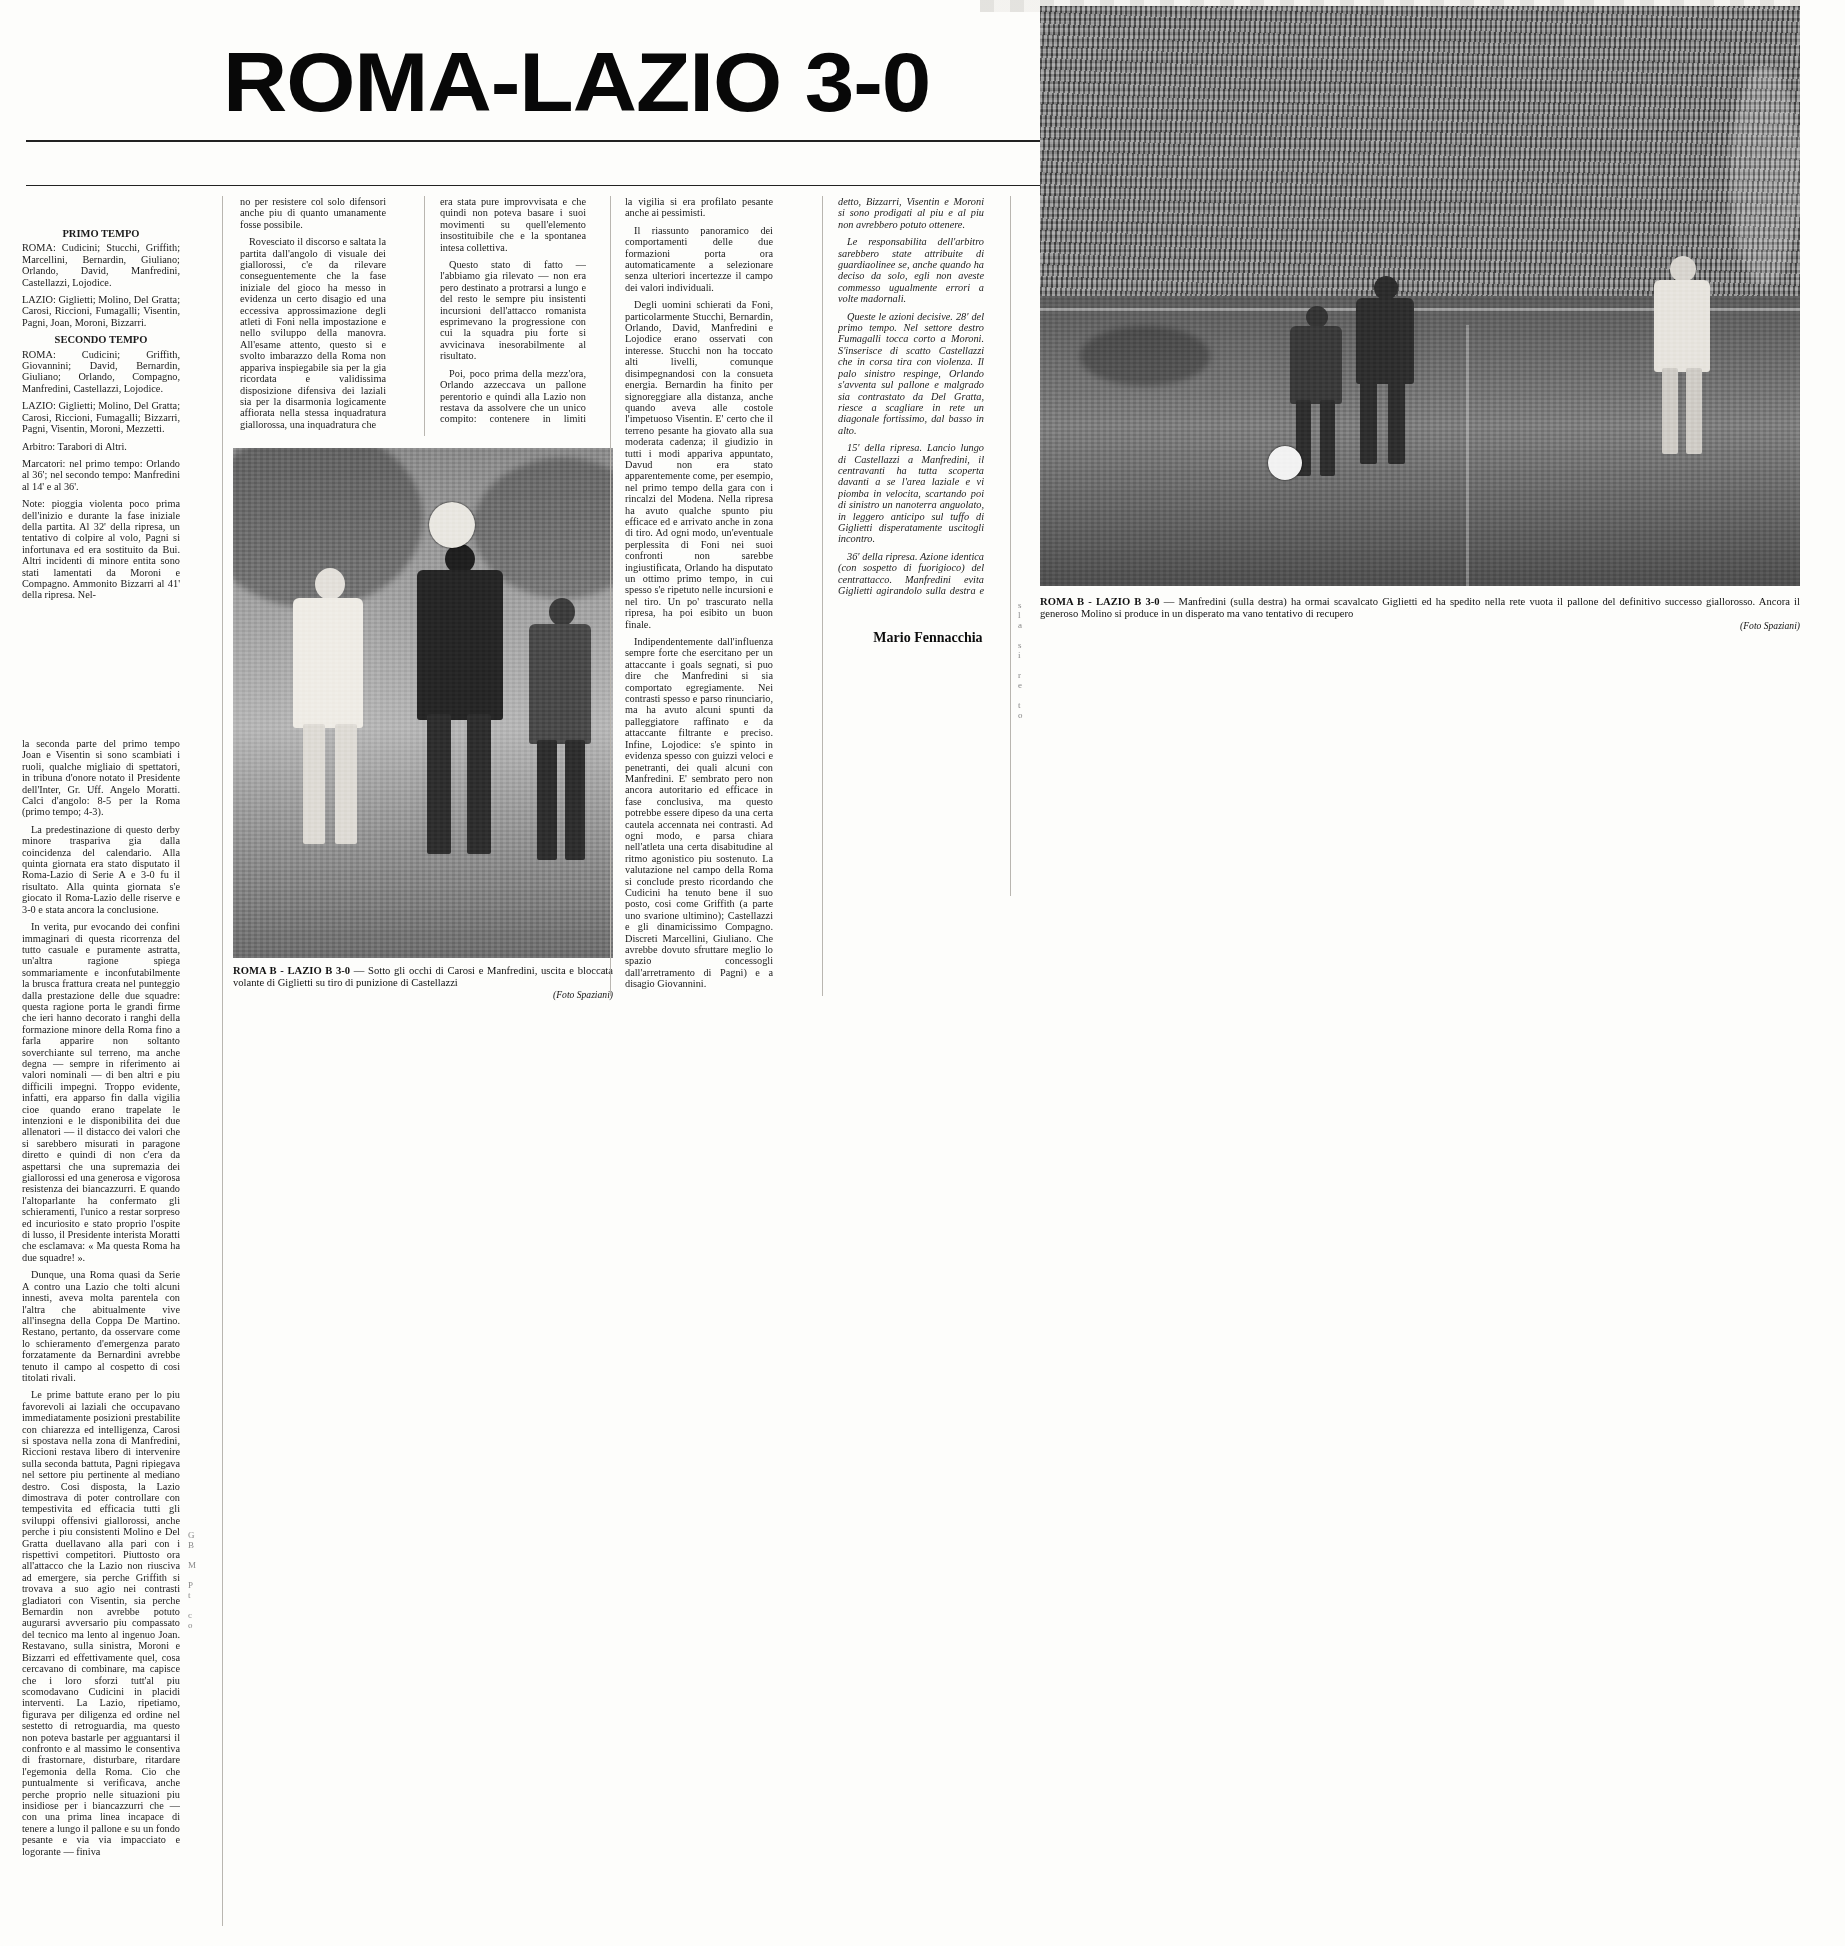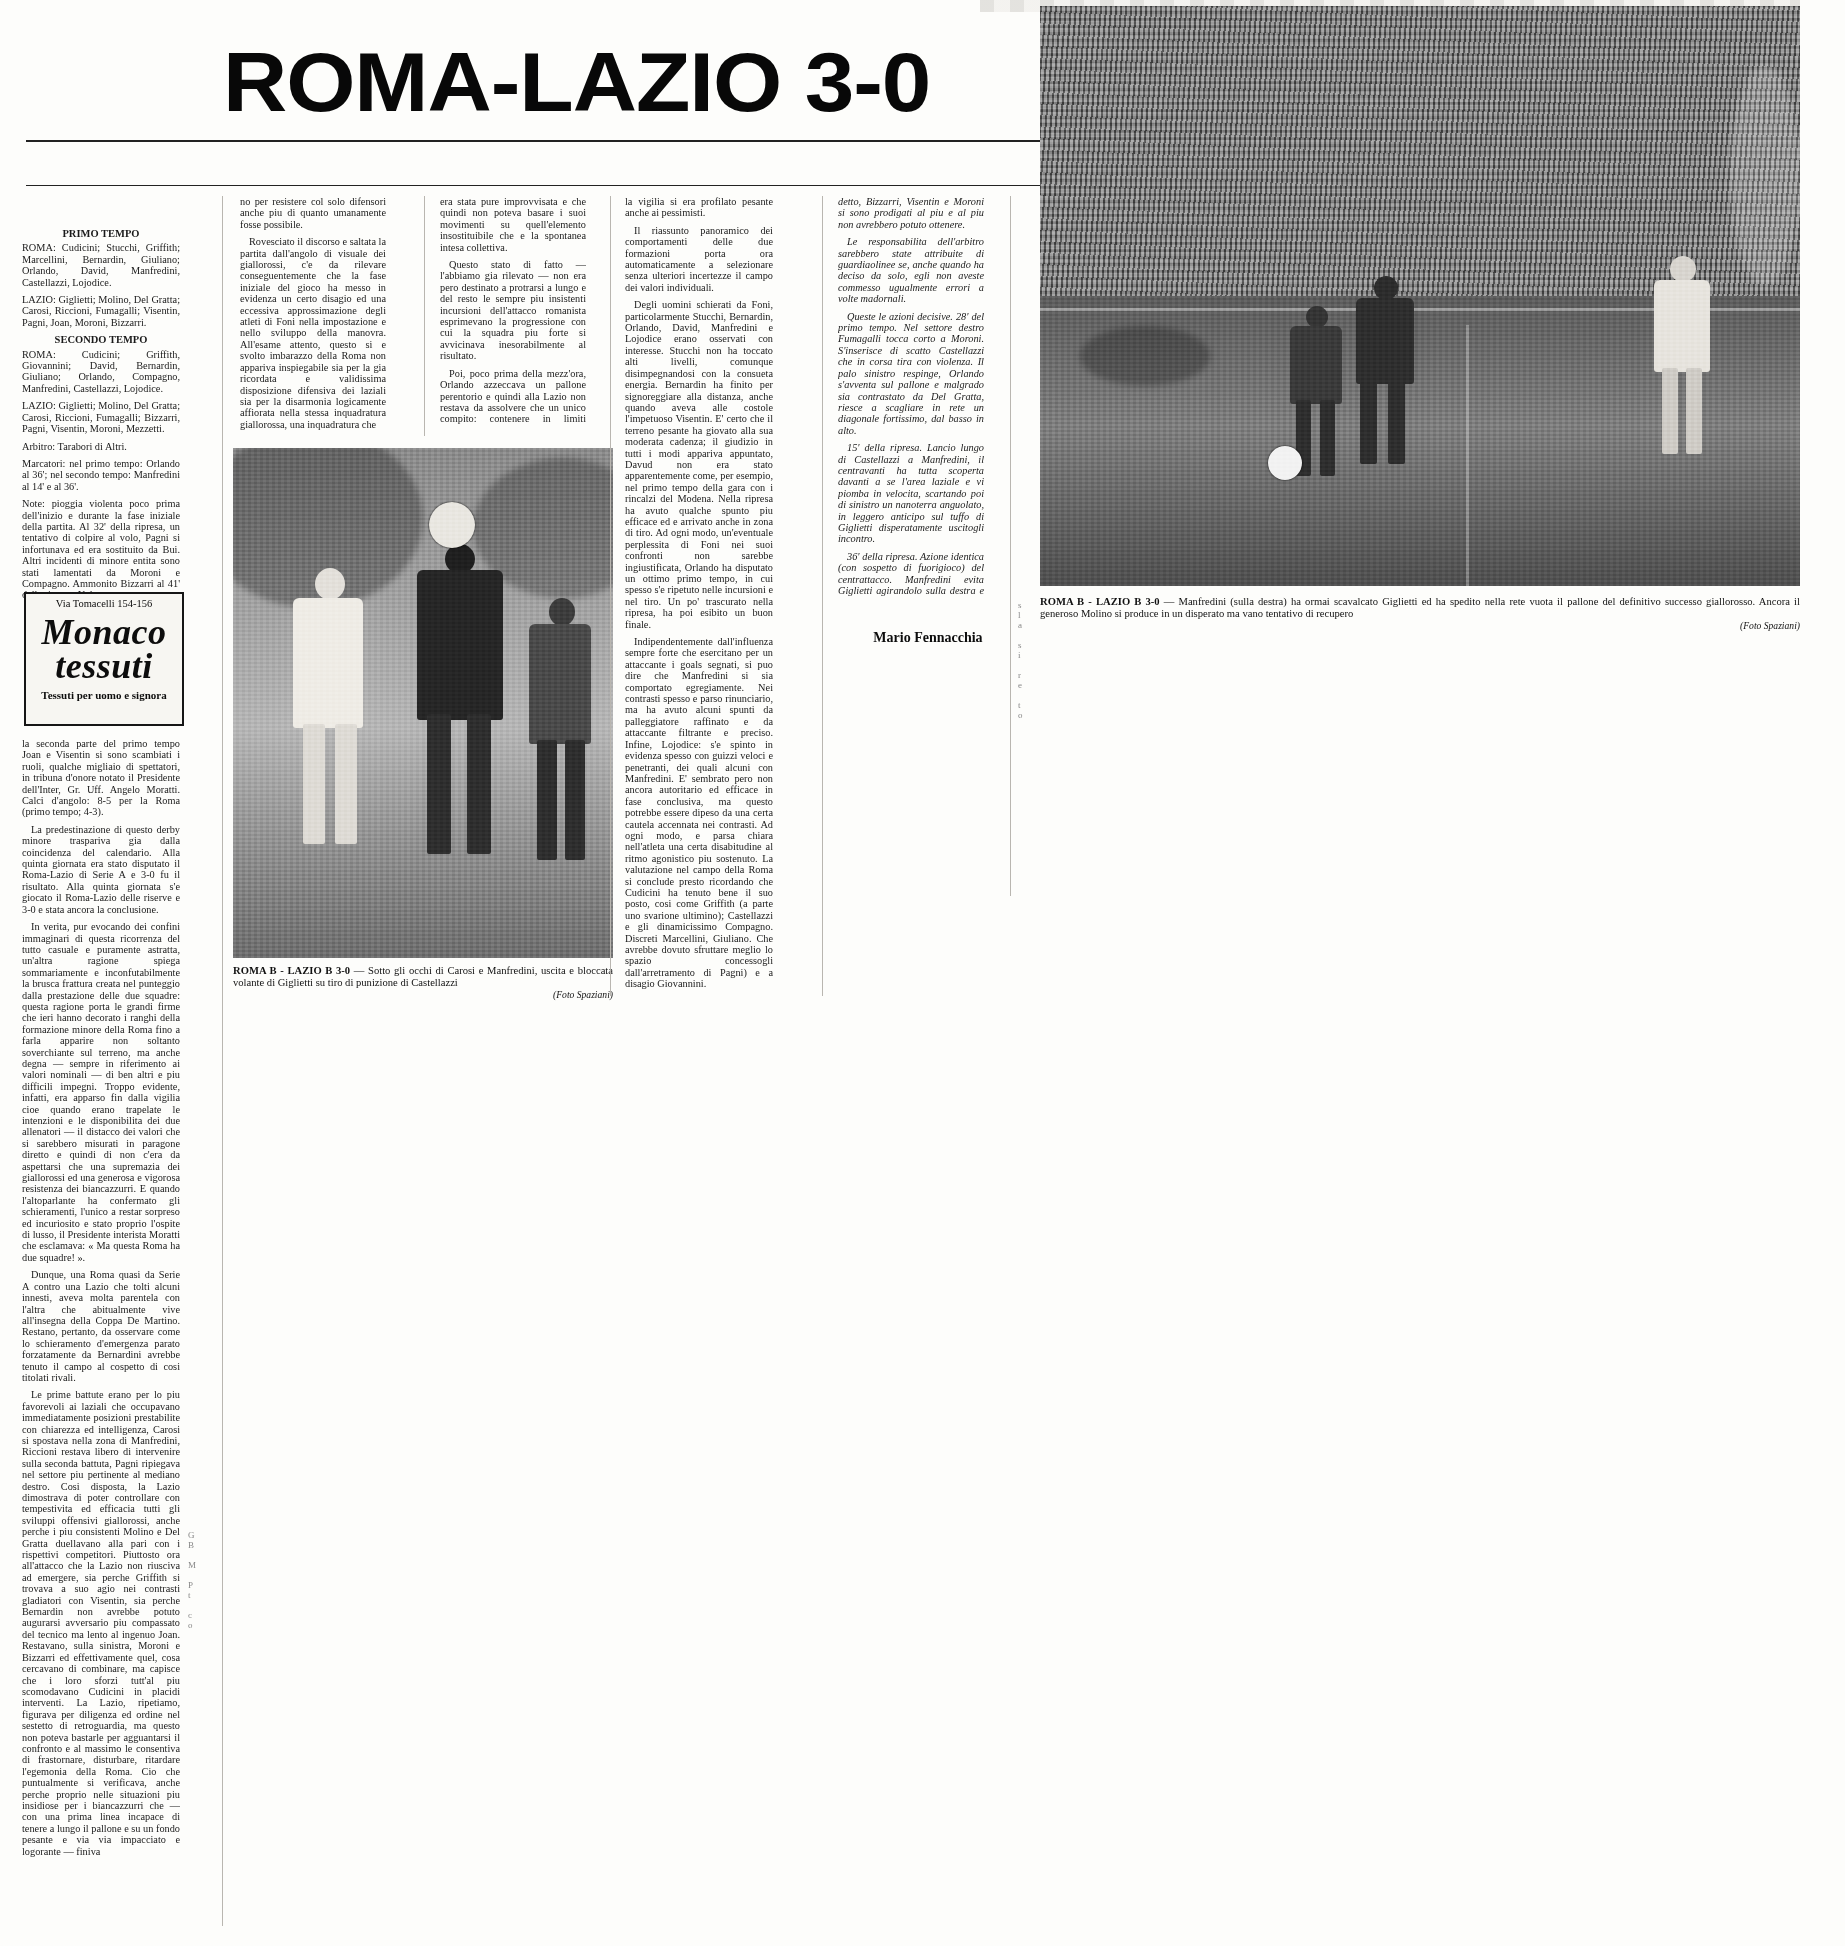--- a/index.html
+++ b/index.html
@@ -170,14 +170,6 @@
     <p class="noind">Note: pioggia violenta poco prima dell'inizio e durante la fase iniziale della partita. Al 32' della ripresa, un tentativo di colpire al volo, Pagni si infortunava ed era sostituito da Bui. Altri incidenti di minore entita sono stati lamentati da Moroni e Compagno. Ammonito Bizzarri al 41' della ripresa. Nel-</p>
   </div>
 
-  <div class="ad" style="left:24px;top:592px;width:156px;height:130px;">
-    <div class="addr">Via Tomacelli 154-156</div>
-    <div class="brand">
-      <span>Monaco</span>
-      <span>tessuti</span>
-    </div>
-    <div class="tag">Tessuti per uomo e signora</div>
-  </div>
 
   <div class="col" style="left:22px;top:738px;width:158px;height:1190px;">
     <p class="noind">la seconda parte del primo tempo Joan e Visentin si sono scambiati i ruoli, qualche migliaio di spettatori, in tribuna d'onore notato il Presidente dell'Inter, Gr. Uff. Angelo Moratti. Calci d'angolo: 8-5 per la Roma (primo tempo; 4-3).</p>

